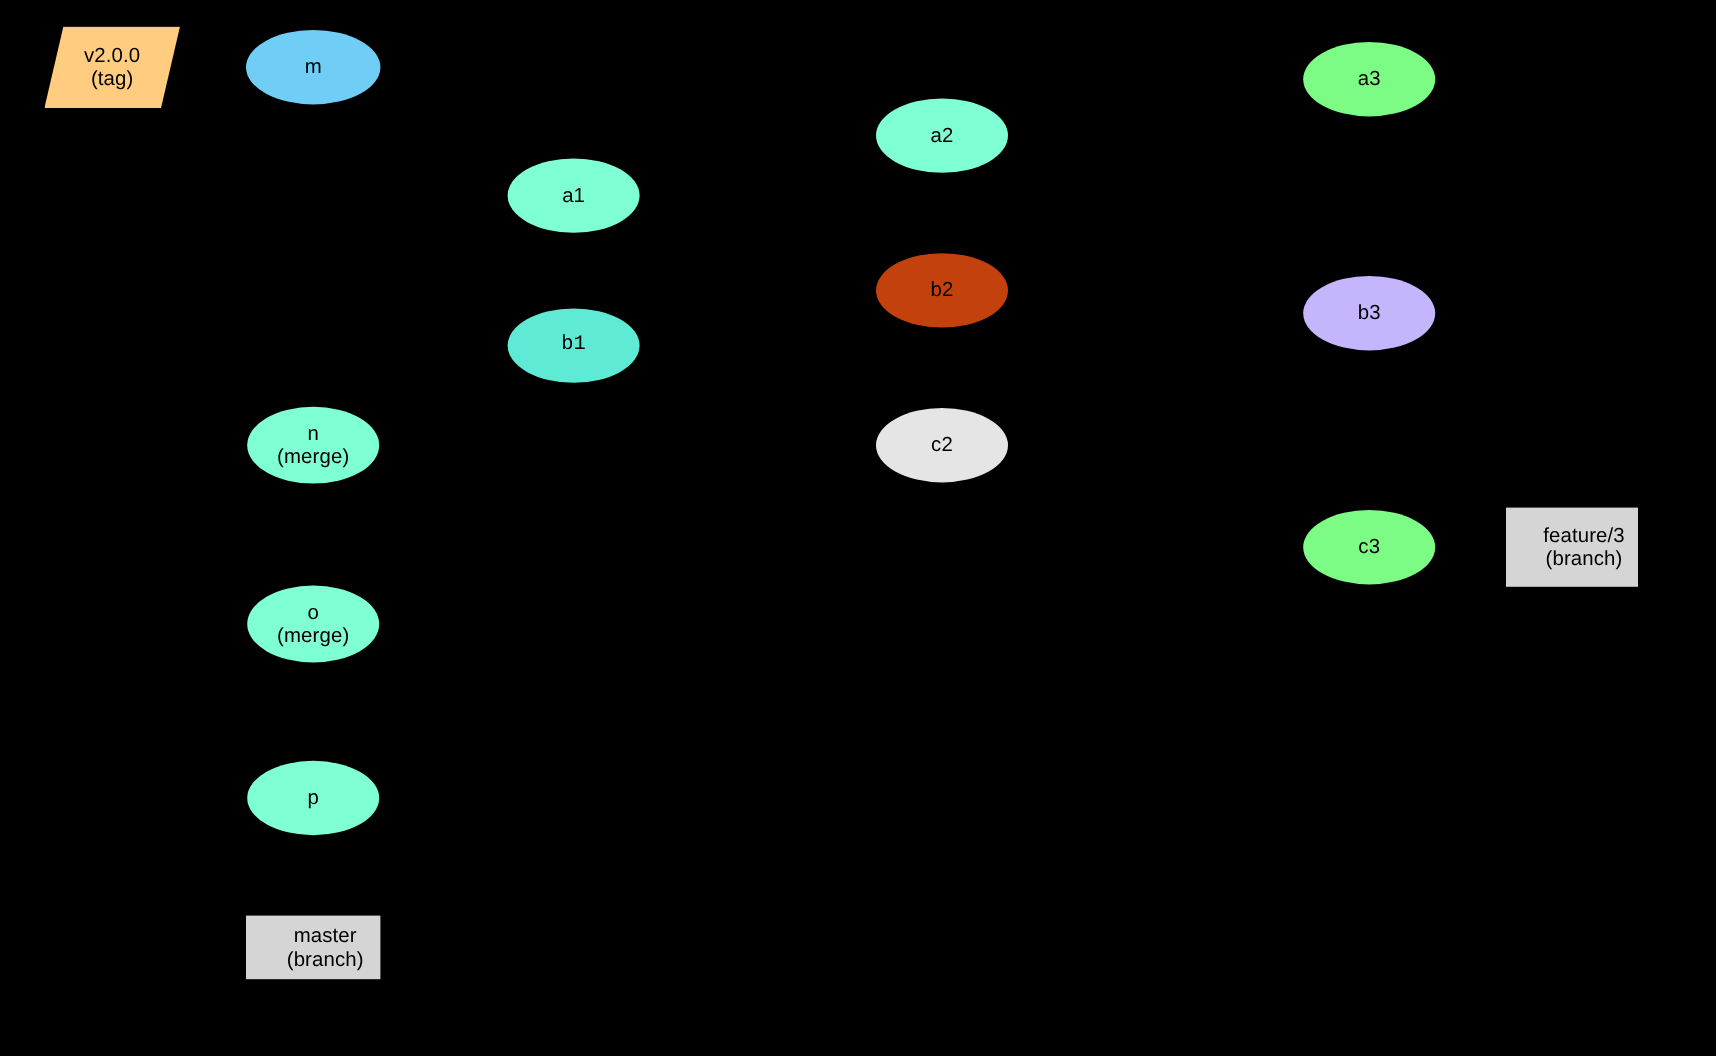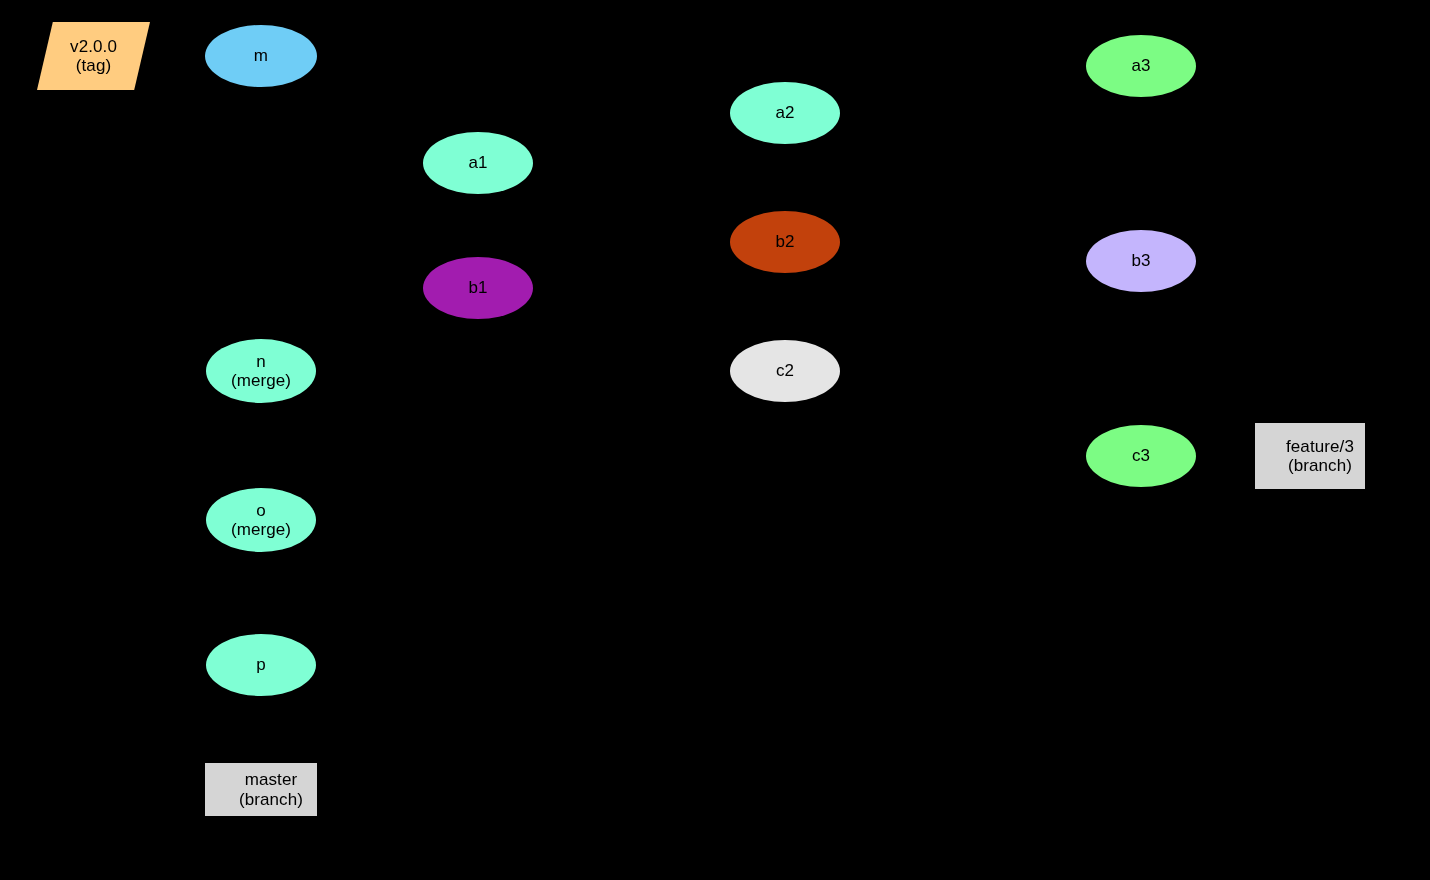--- a/index.html
+++ b/index.html
@@ -76,7 +76,7 @@
 (tag)</span></div>
       <div class="node ellipse" style="left: 205px; top: 25px; width: 112px; height: 62px; background: rgb(111, 205, 246); color: rgb(0, 0, 0);"><span class="node-label">m</span></div>
       <div class="node ellipse" style="left: 423px; top: 132px; width: 110px; height: 62px; background: rgb(127, 255, 212); color: rgb(0, 0, 0);"><span class="node-label">a1</span></div>
-      <div class="node ellipse" style="left: 423px; top: 257px; width: 110px; height: 62px; background: #a21caf; color: rgb(0, 0, 0);"><span class="node-label">b1</span></div>
+      <div class="node ellipse" style="left: 423px; top: 257px; width: 110px; height: 62px; background: #5eead4; color: rgb(0, 0, 0); font-family: Liberation Mono, monospace;"><span class="node-label">b1</span></div>
       <div class="node ellipse" style="left: 730px; top: 82px; width: 110px; height: 62px; background: rgb(127, 255, 212); color: rgb(0, 0, 0); justify-content: center;"><span class="node-label">a2</span></div>
       <div class="node ellipse" style="left: 730px; top: 211px; width: 110px; height: 62px; background: #c2410c; color: rgb(0, 0, 0);"><span class="node-label">b2</span></div>
       <div class="node ellipse" style="left: 730px; top: 340px; width: 110px; height: 62px; background: #e5e5e5; color: rgb(0, 0, 0);"><span class="node-label">c2</span></div>

